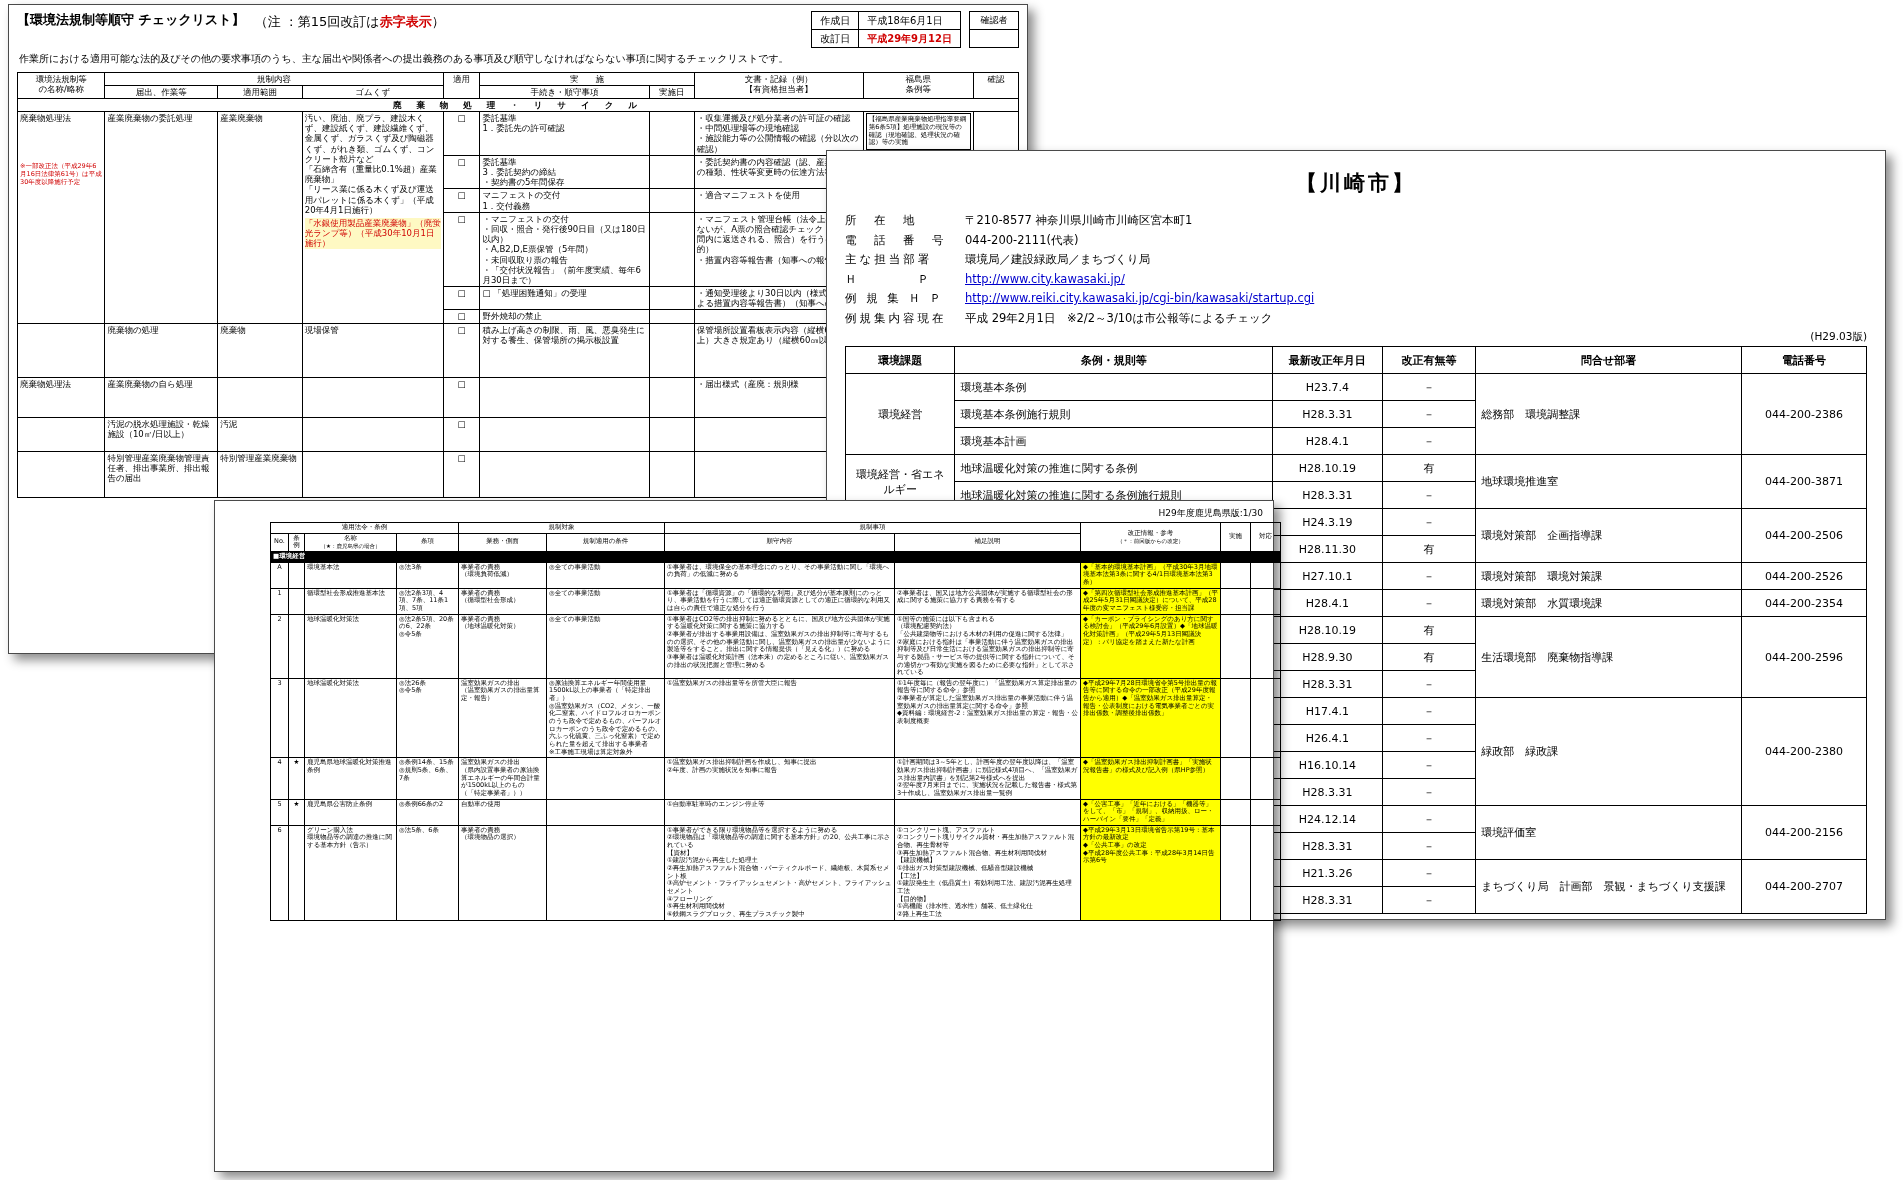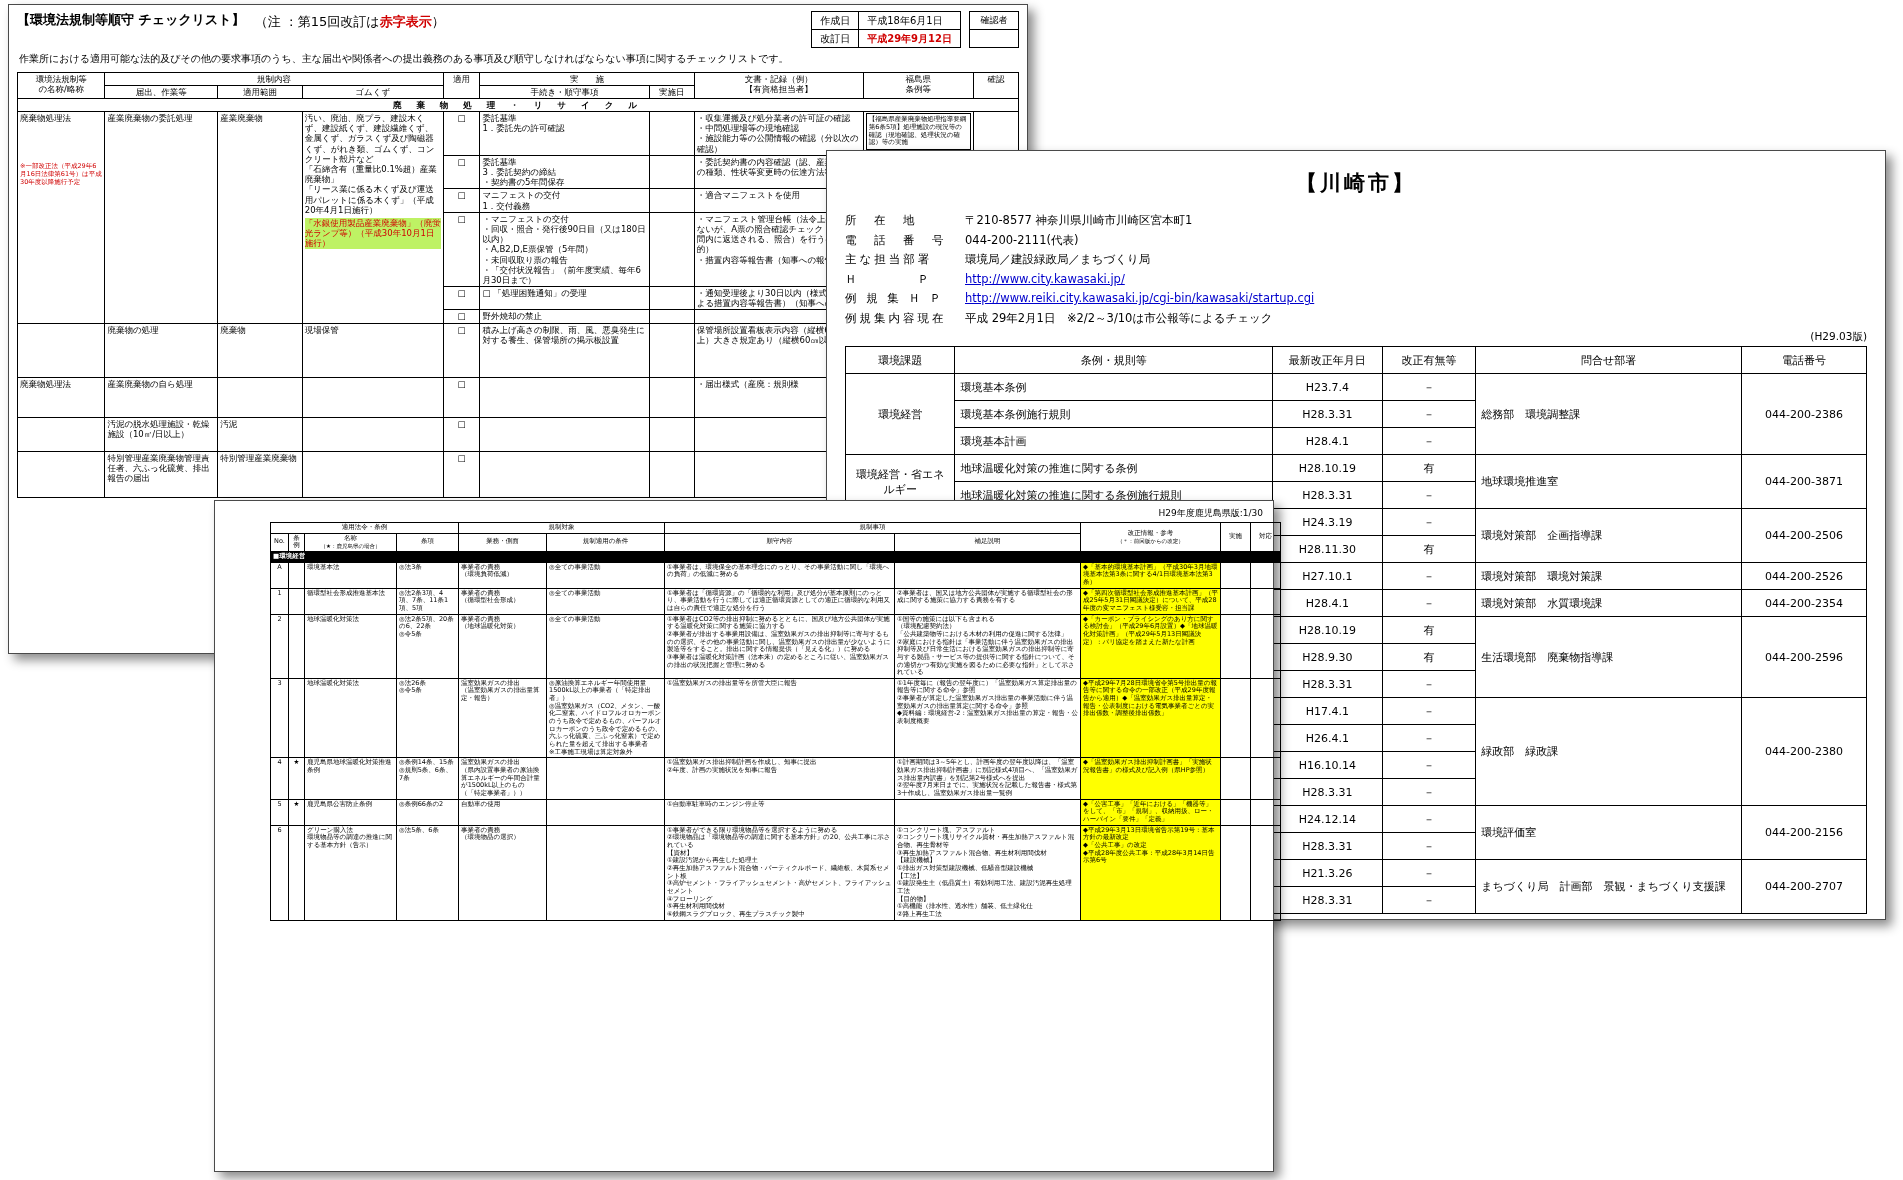--- a/index.html
+++ b/index.html
@@ -22,7 +22,7 @@
   .mid{vertical-align:middle;}
   .bandtitle{text-align:center;font-size:13px;font-weight:bold;letter-spacing:6px;}
   .red{color:#d00000;}
-  .hl{background:#bef264;}
+  .hl{background:#fef9c3;}
 
   
   .dates{border-collapse:collapse;font-size:10px;}

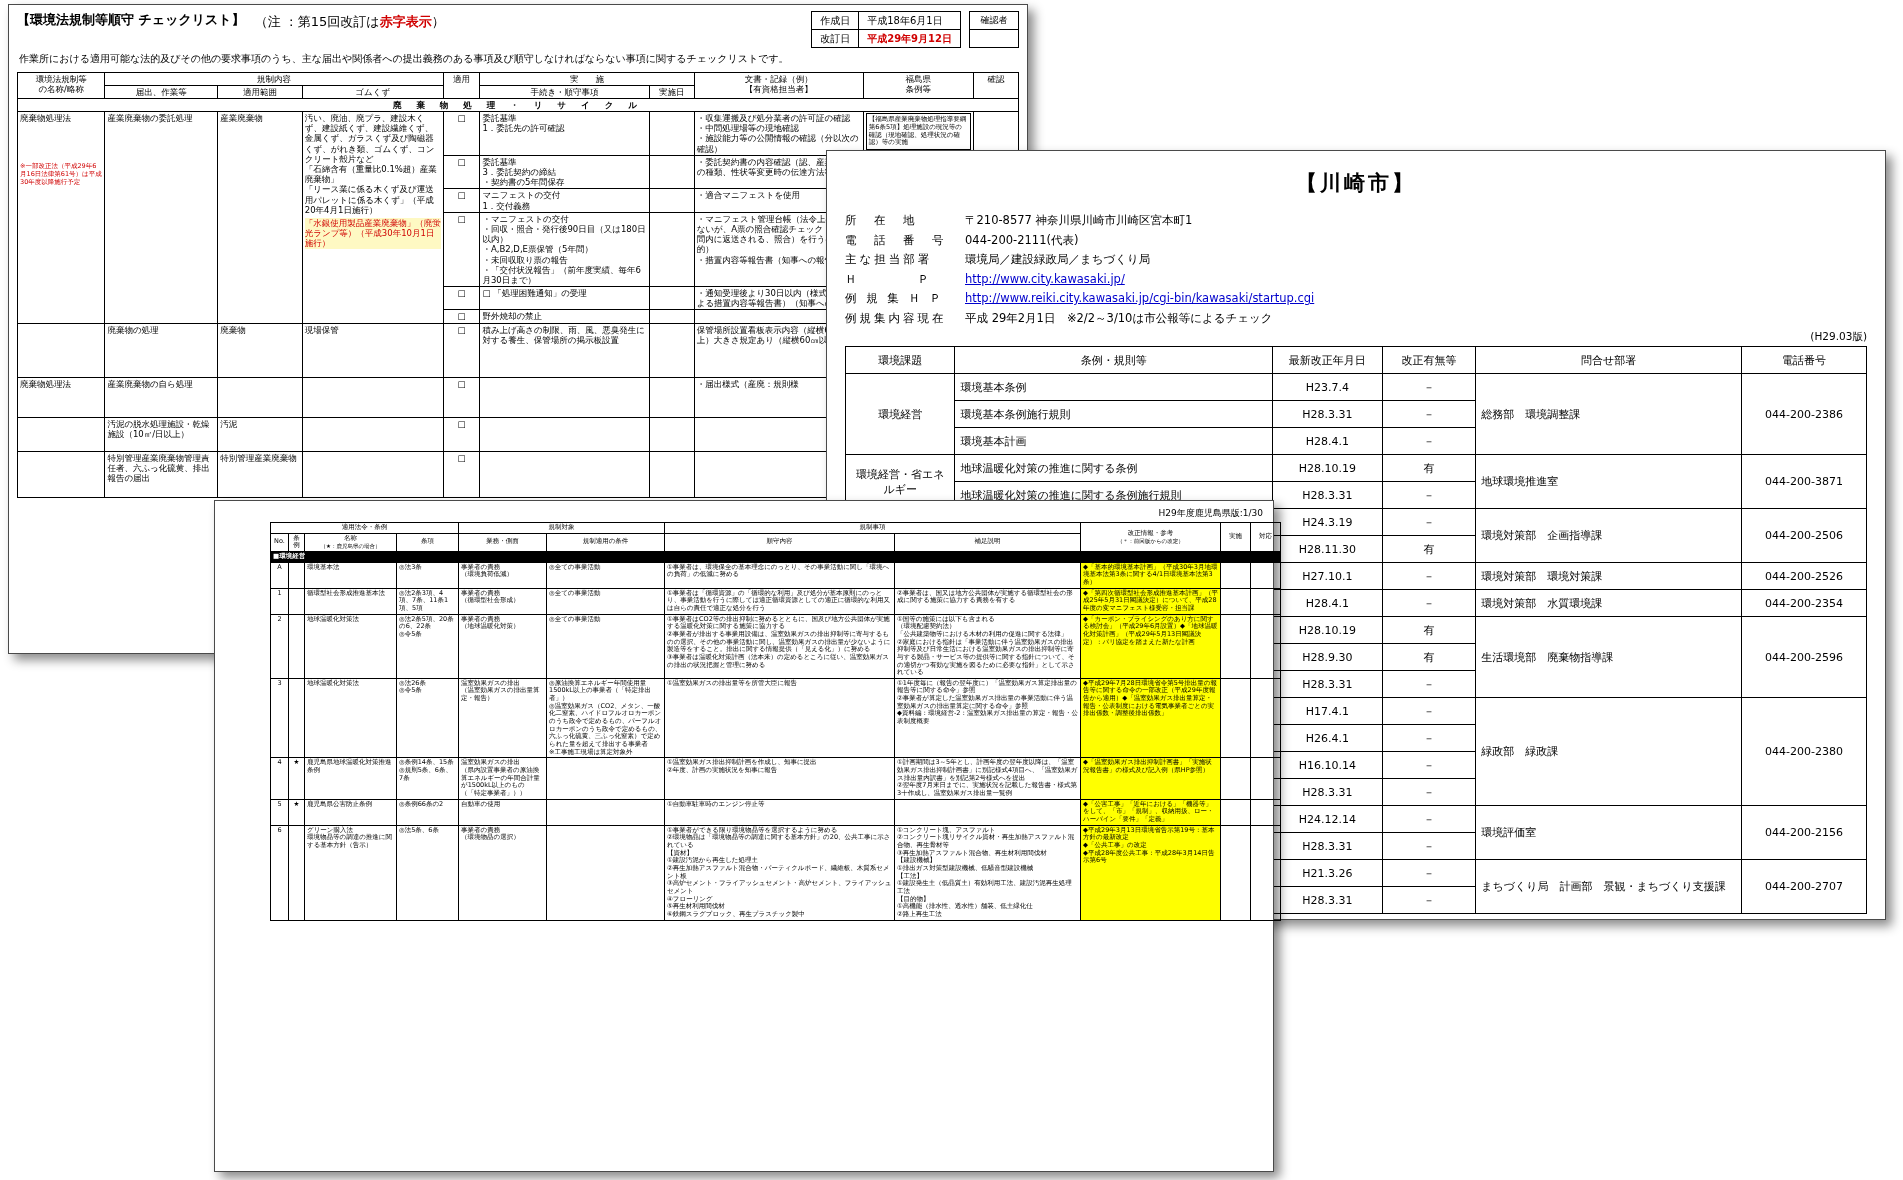--- a/index.html
+++ b/index.html
@@ -40,7 +40,7 @@
   .ver{text-align:right;font-size:10.5px;margin:2px 0 2px 0;}
   table.kw{border-collapse:collapse;width:100%;table-layout:fixed;font-size:11px;}
   table.kw th,table.kw td{border:1px solid #000;padding:3px 5px;height:20px;}
-  table.kw th{font-weight:normal;}
+  table.kw th{font-weight:bold;}
   table.kw td.c{text-align:center;}
 
   

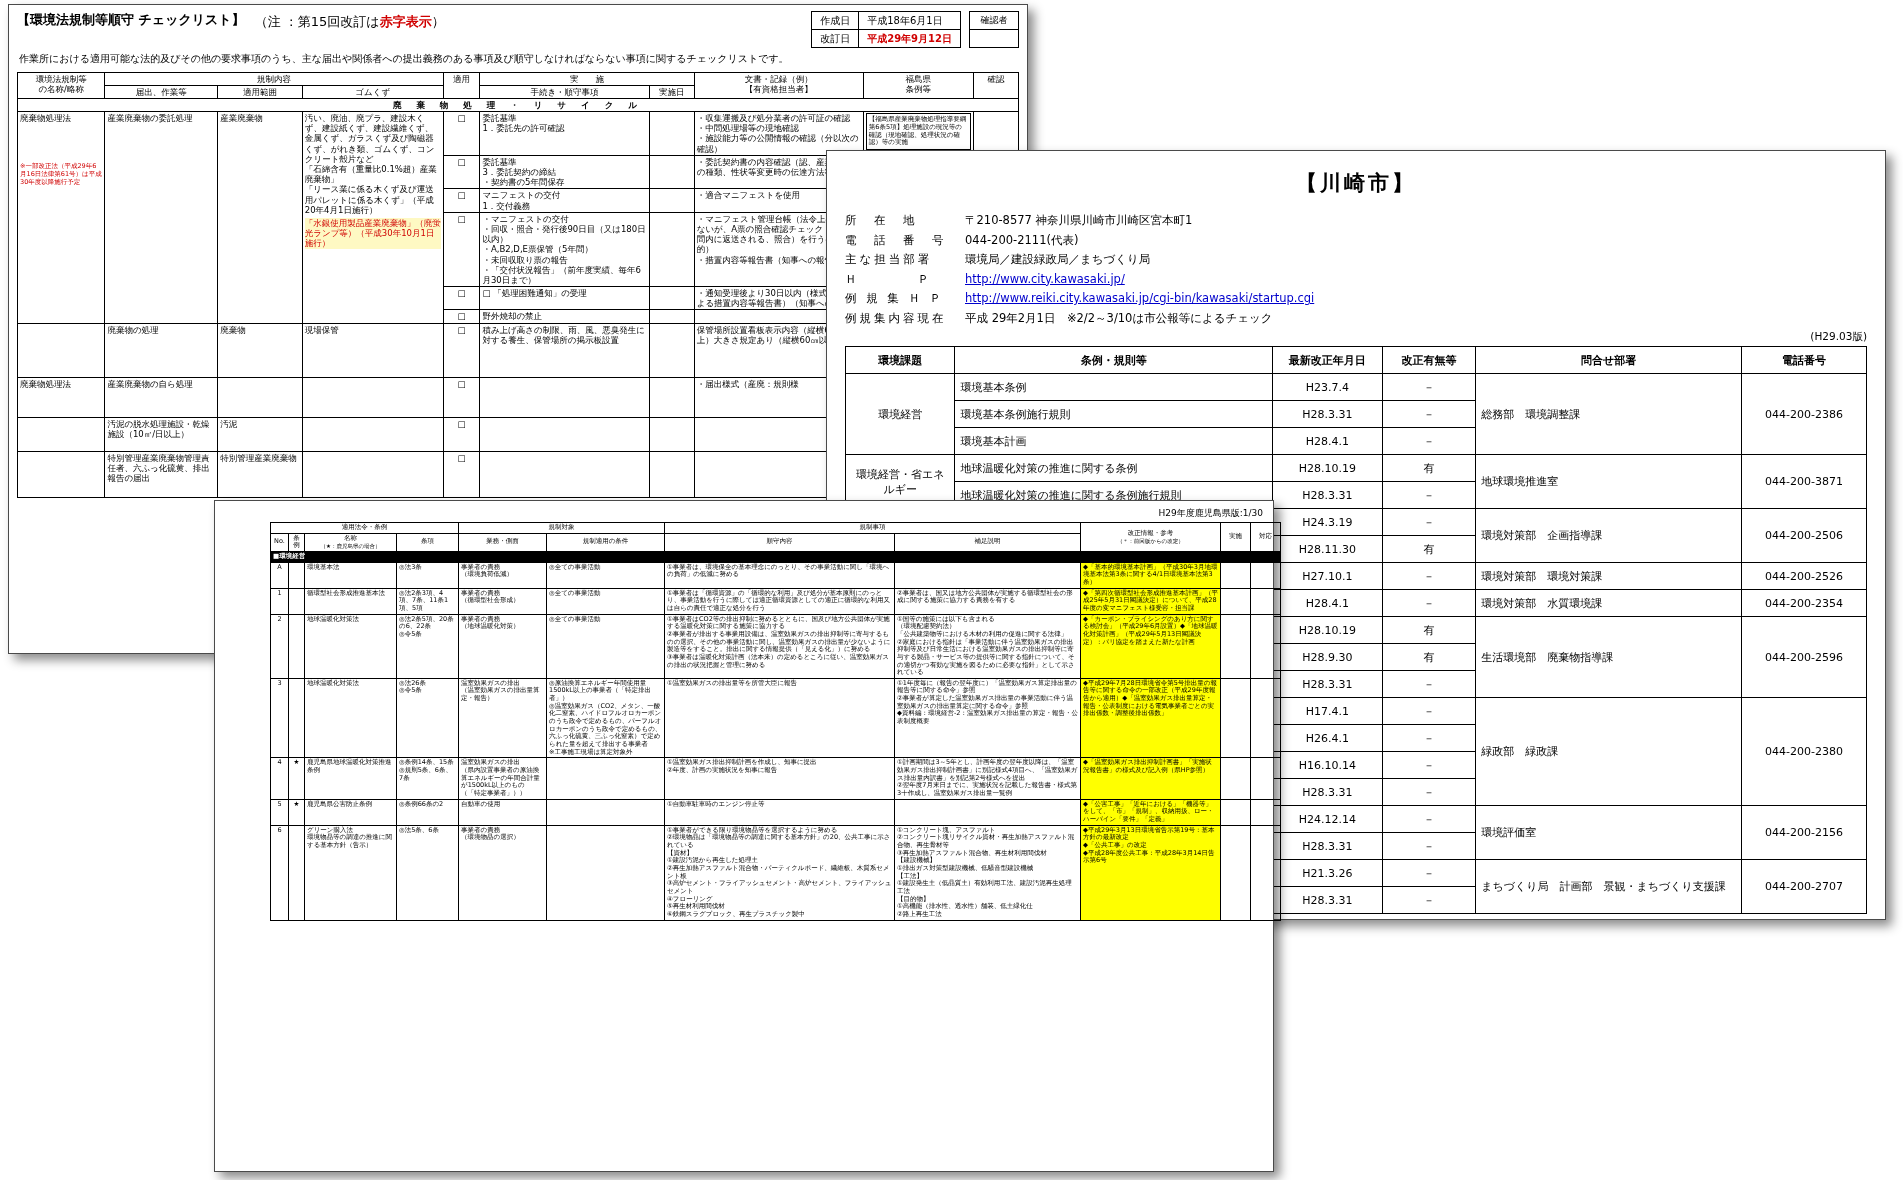--- a/index.html
+++ b/index.html
@@ -237,7 +237,7 @@
 
       <tr style="height:46px">
         <td></td>
-        <td>特別管理産業廃棄物管理責任者、六ふっ化硫黄、排出報告の届出</td>
+        <td>特別管理産業廃棄物管理責任者、排出事業所、排出報告の届出</td>
         <td>特別管理産業廃棄物</td>
         <td></td>
         <td class="ctr">□</td>

